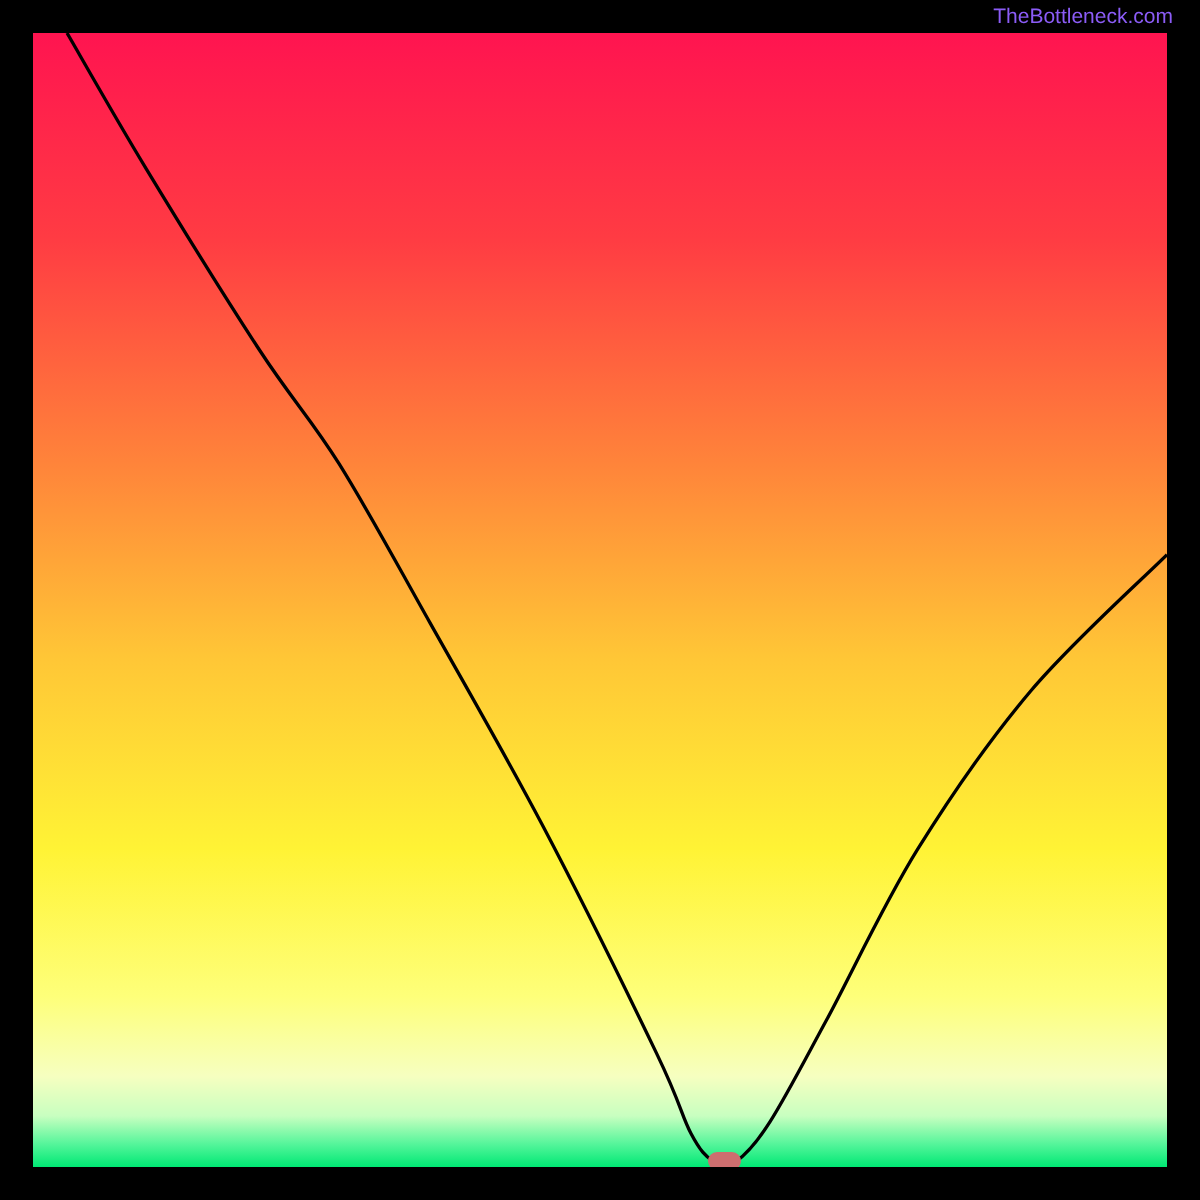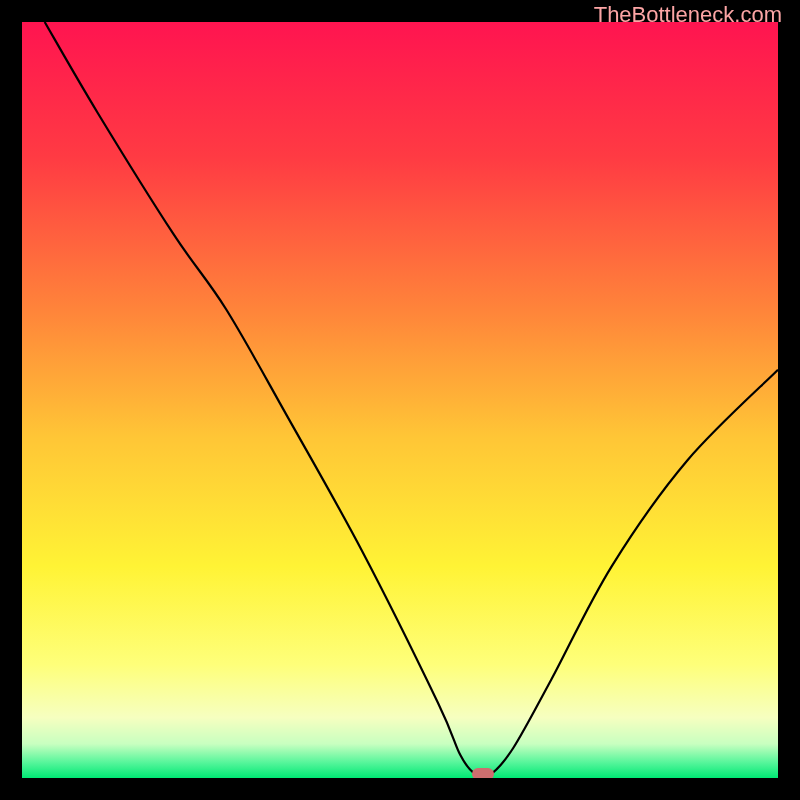--- a/index.html
+++ b/index.html
@@ -9,8 +9,8 @@
     position: absolute;
     top: 2px;
     right: 18px;
-    font-size: 22px;
-    color: #fca5a5;
+    font-size: 14px;
+    color: #8b5cf6;
     font-weight: 500;
     z-index: 3;
     letter-spacing: 0px;

